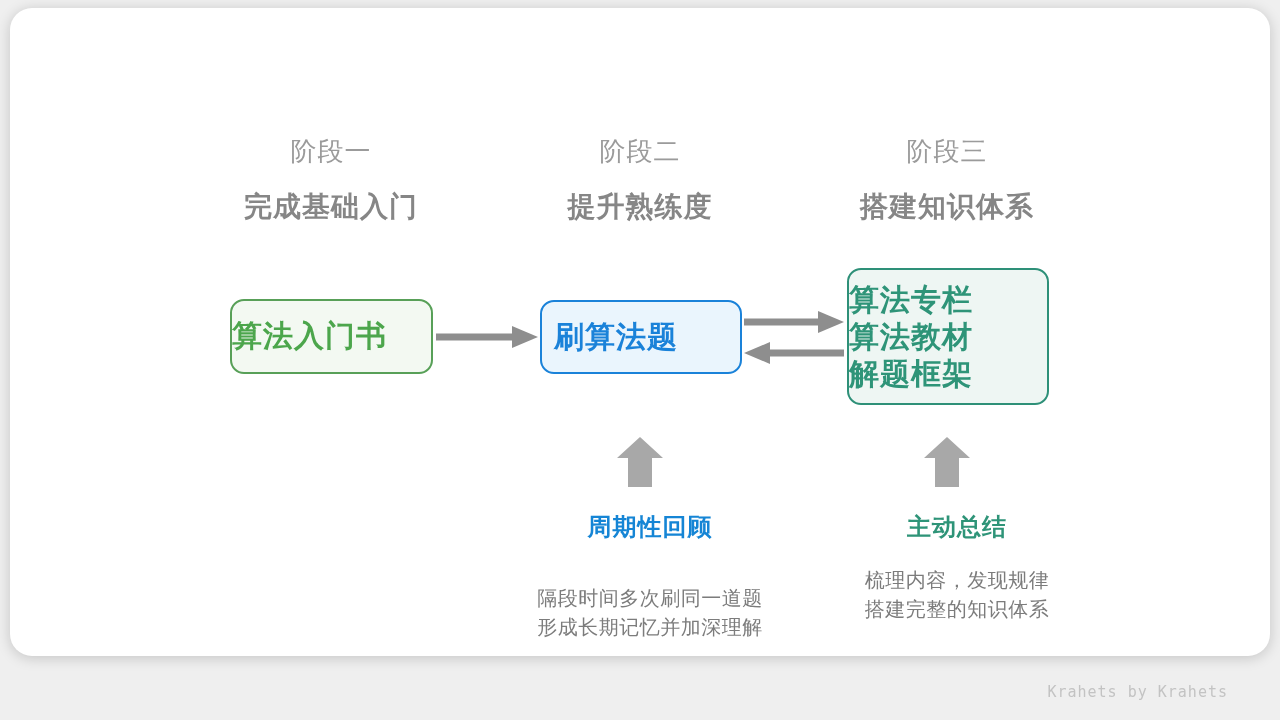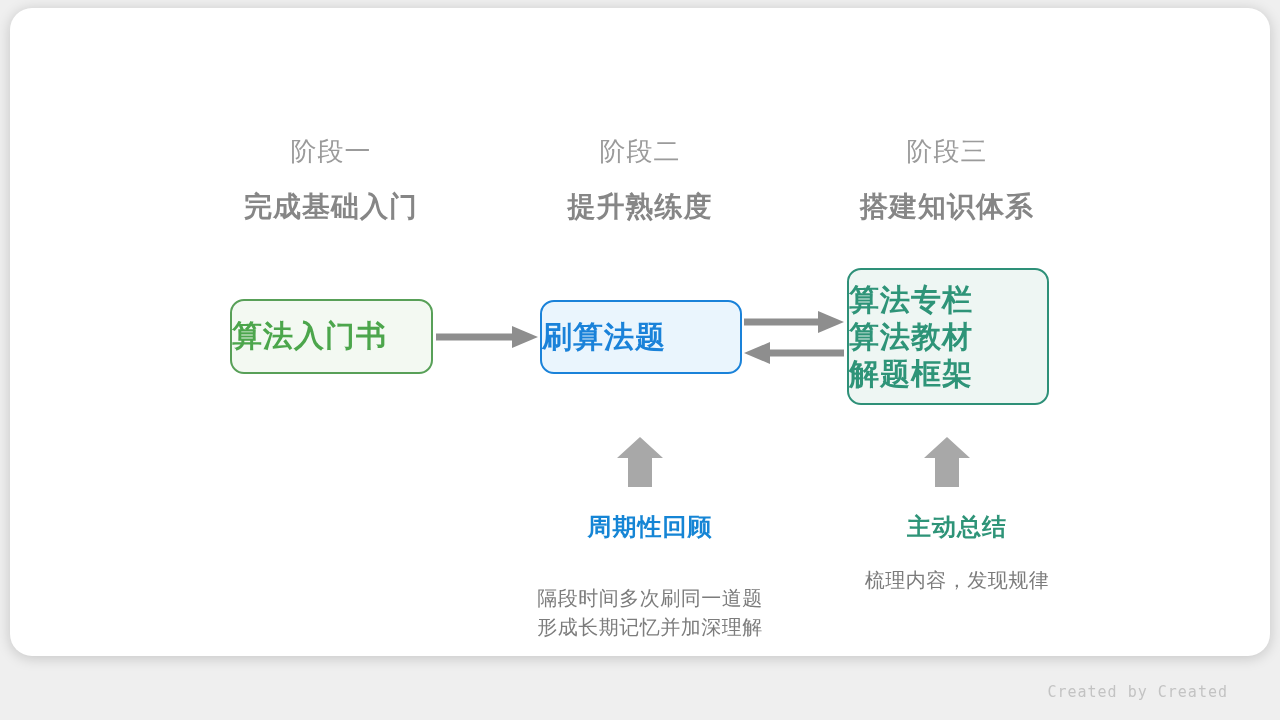--- a/index.html
+++ b/index.html
@@ -106,7 +106,7 @@
     <span>算法入门书</span>
   </div>
 
-  <div class="flow-box box-blue" style="left:530px; top:292px; width:202px; height:74px;">
+  <div class="flow-box box-blue" style="left:530px; top:292px; width:202px; height:74px;padding-left:12px;">
     <span>刷算法题</span>
   </div>
 

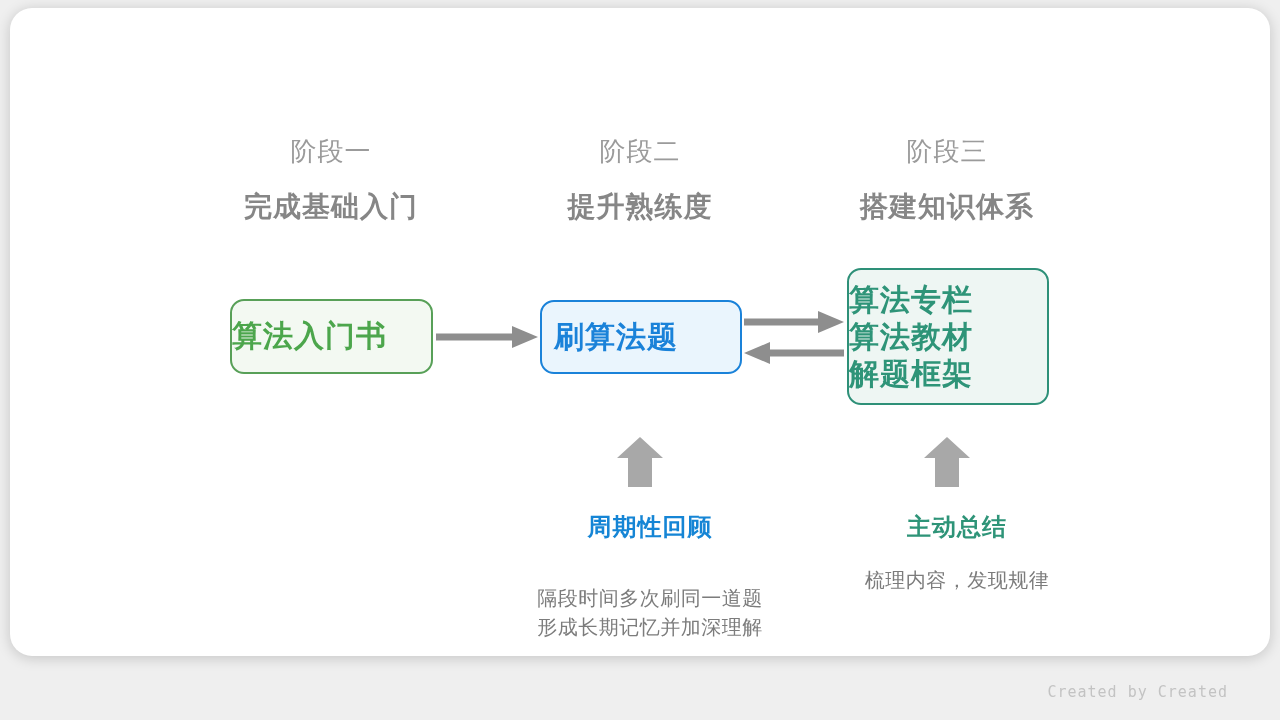--- a/index.html
+++ b/index.html
@@ -127,6 +127,7 @@
     <div class="anno-title teal">主动总结</div>
     <div class="anno-body" style="margin-top:23px;">
       <div>梳理内容，发现规律</div>
+      <div>搭建完整的知识体系</div>
     </div>
   </div>
 

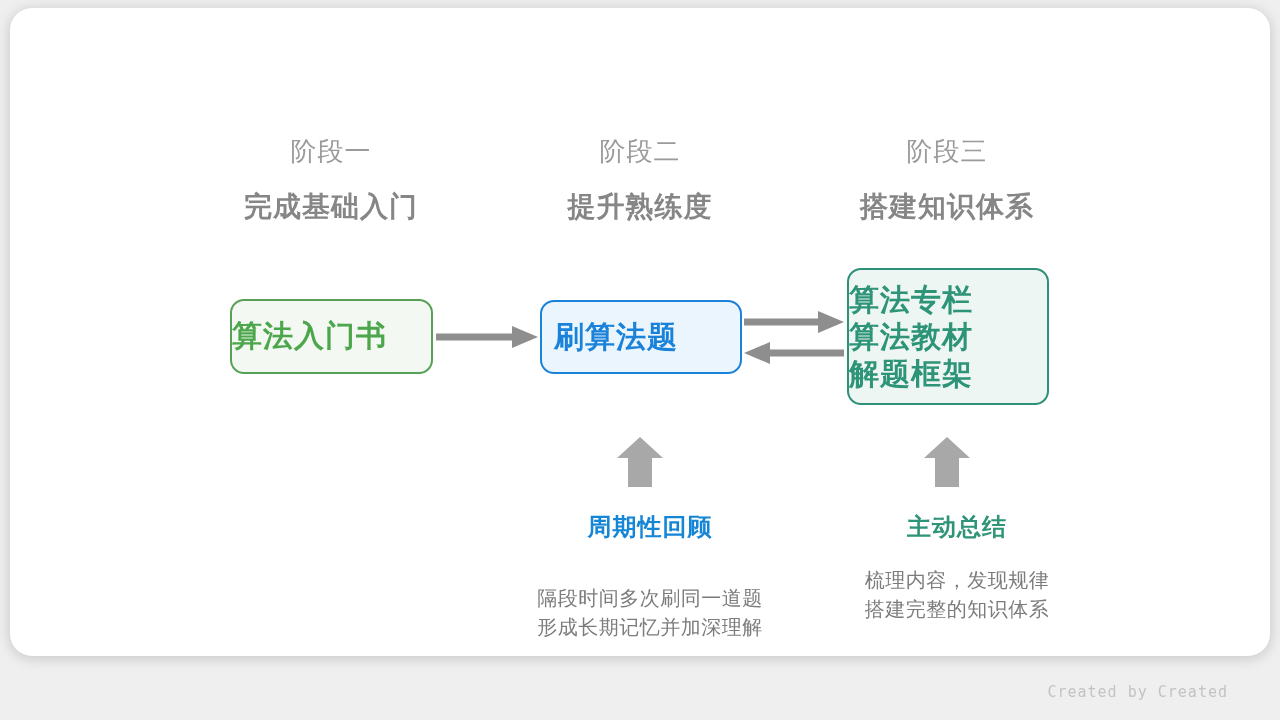--- a/index.html
+++ b/index.html
@@ -131,7 +131,7 @@
     </div>
   </div>
 
-  <div class="credit">Created by Created</div>
+  <div class="credit">Krahets by Krahets</div>
 </div>
 
 <svg class="arrow-layer" viewBox="0 0 1280 720" xmlns="http://www.w3.org/2000/svg">

